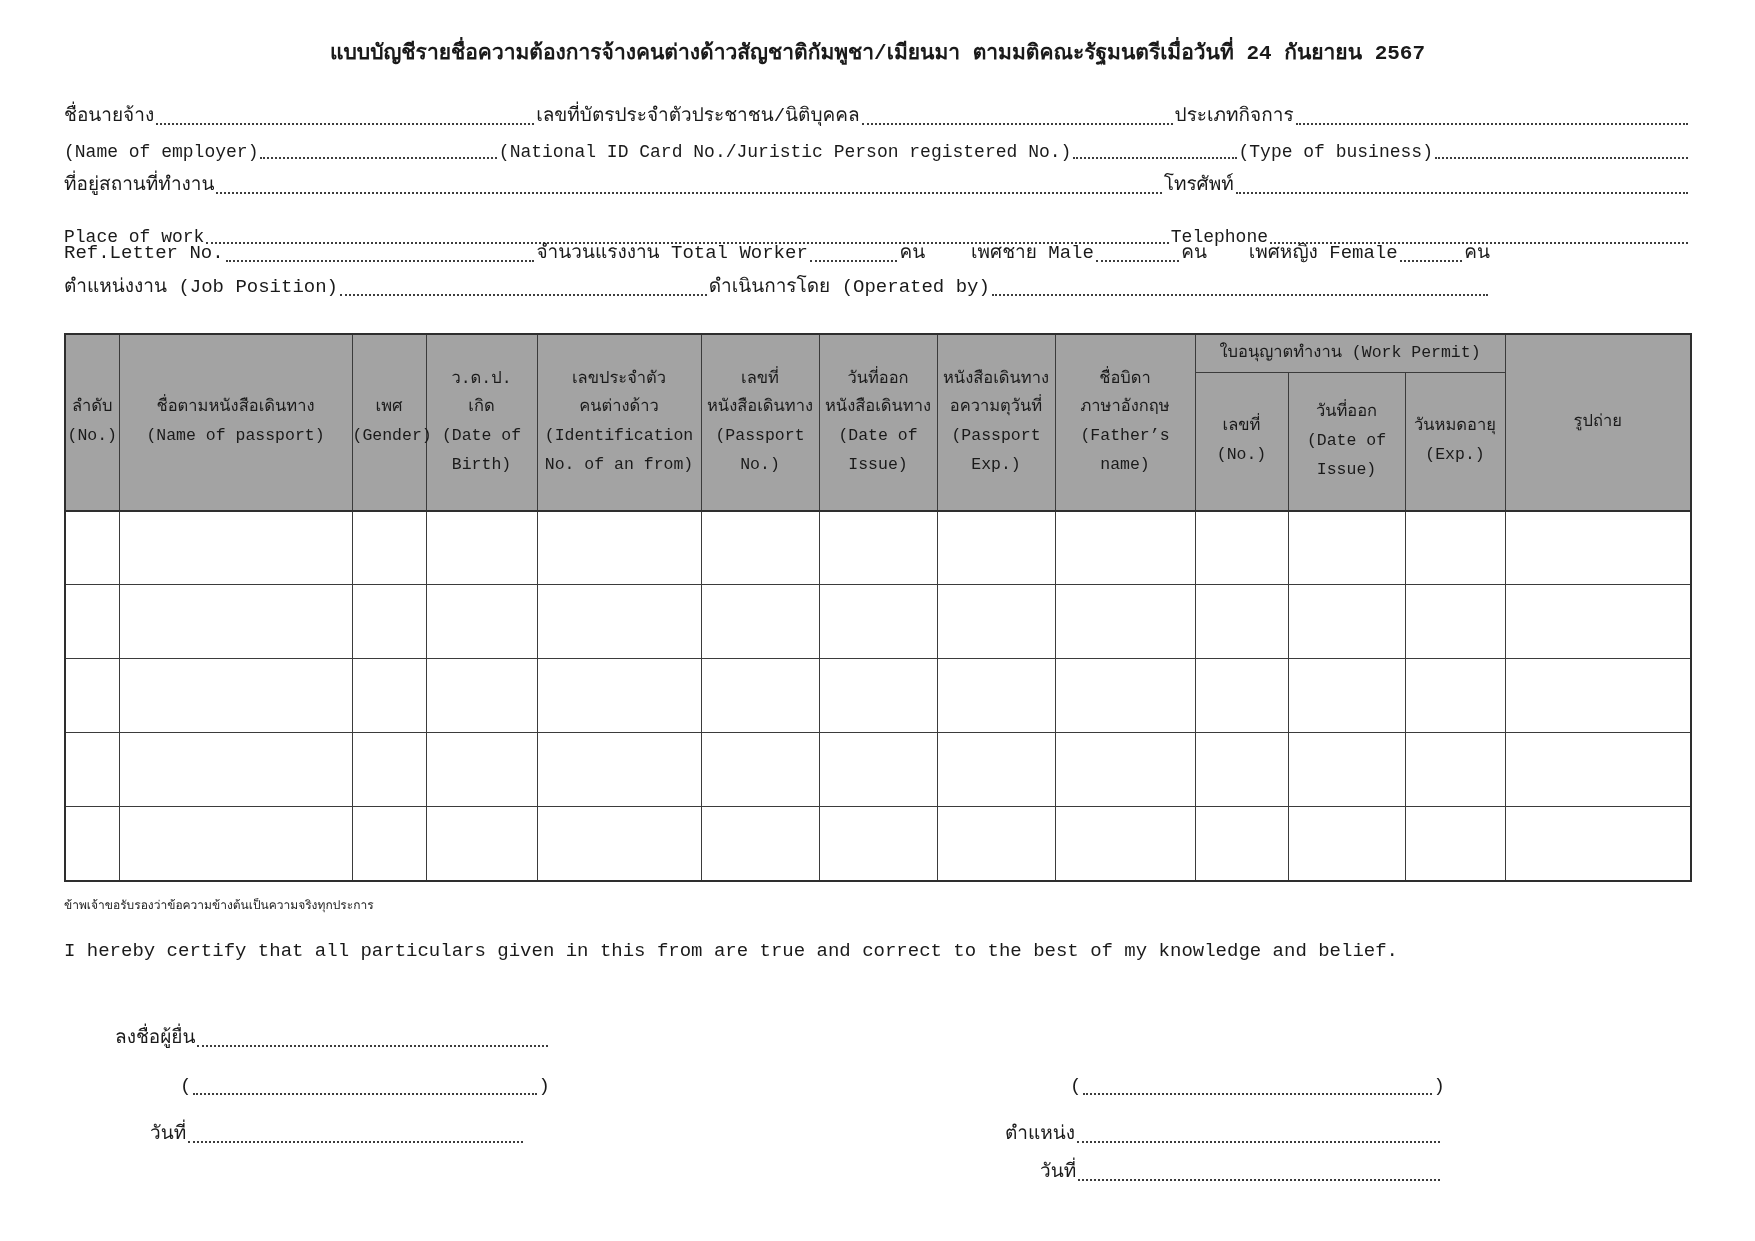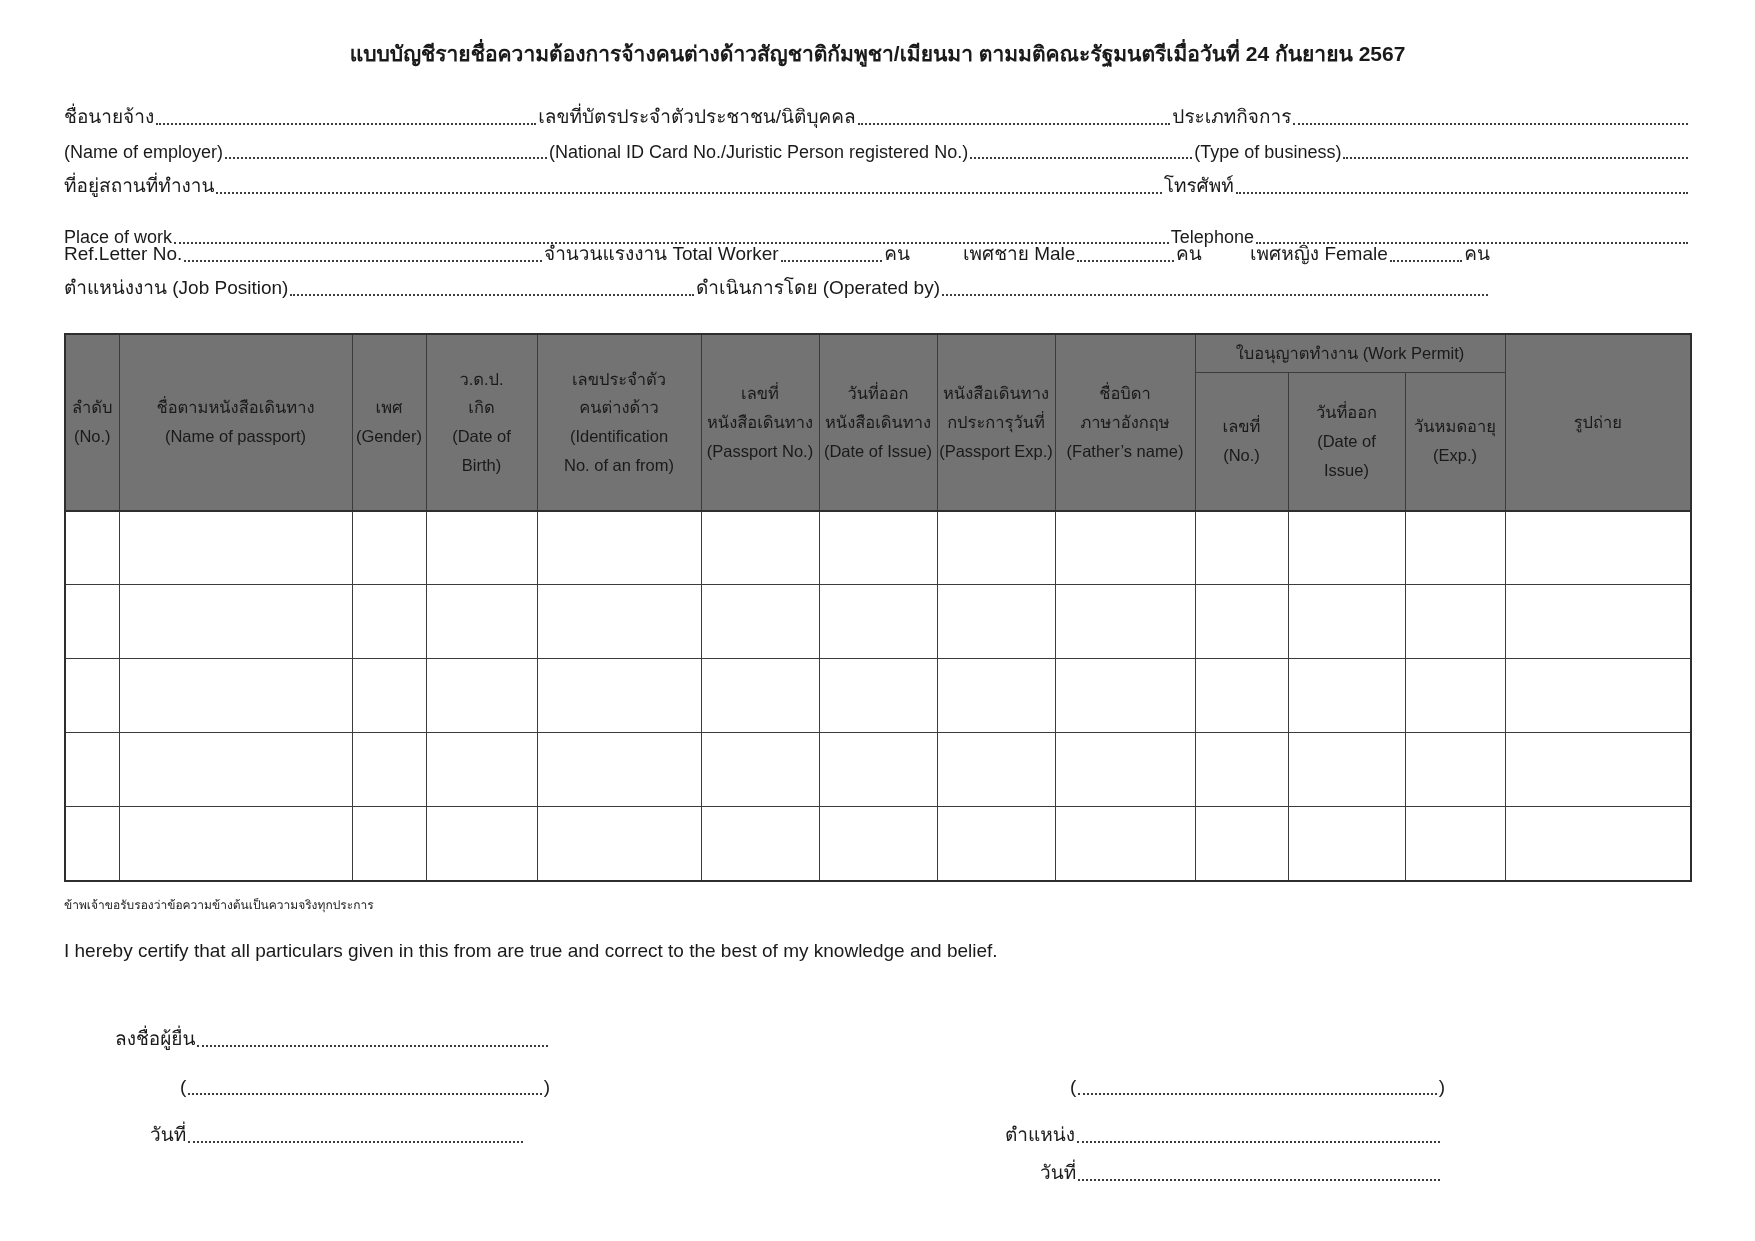--- a/index.html
+++ b/index.html
@@ -7,7 +7,7 @@
     position:relative;
     width:1755px;height:1241px;
     background:#ffffff;
-    font-family:Liberation Sans, sans-serif;
+    font-family:Liberation Mono, monospace;
     color:#1a1a1a;
     overflow:hidden;
   }

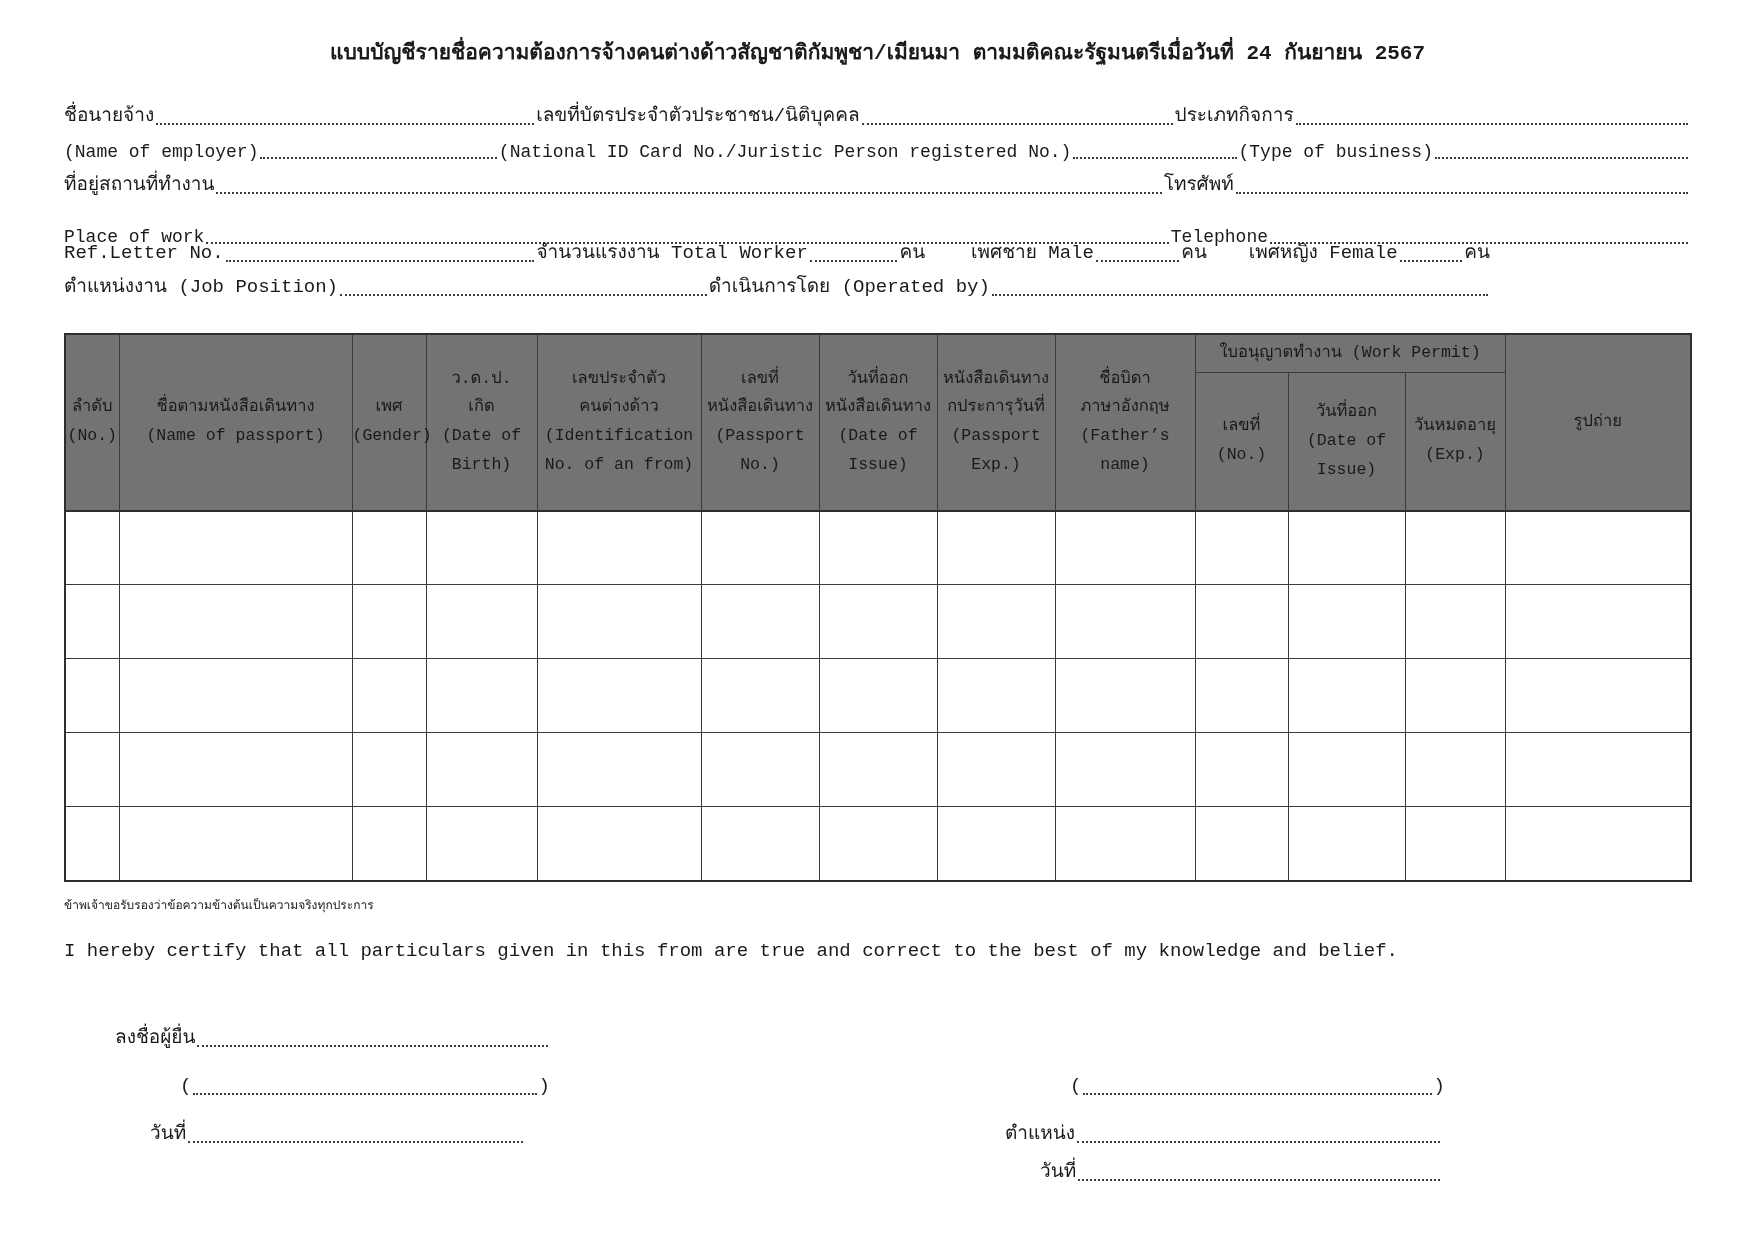--- a/index.html
+++ b/index.html
@@ -41,7 +41,7 @@
     text-align:center;vertical-align:middle;
   }
   #workers-table{border:2px solid #2e2e2e;}
-  #workers-table thead th{background:#737373;}
+  #workers-table thead th{background:#a3a3a3;}
   #workers-table thead tr.h1 th.wp-group{height:37px;border-bottom:1px solid #3b3b3b;}
   #workers-table thead{border-bottom:2px solid #2e2e2e;}
   #workers-table tbody tr{height:74px;}

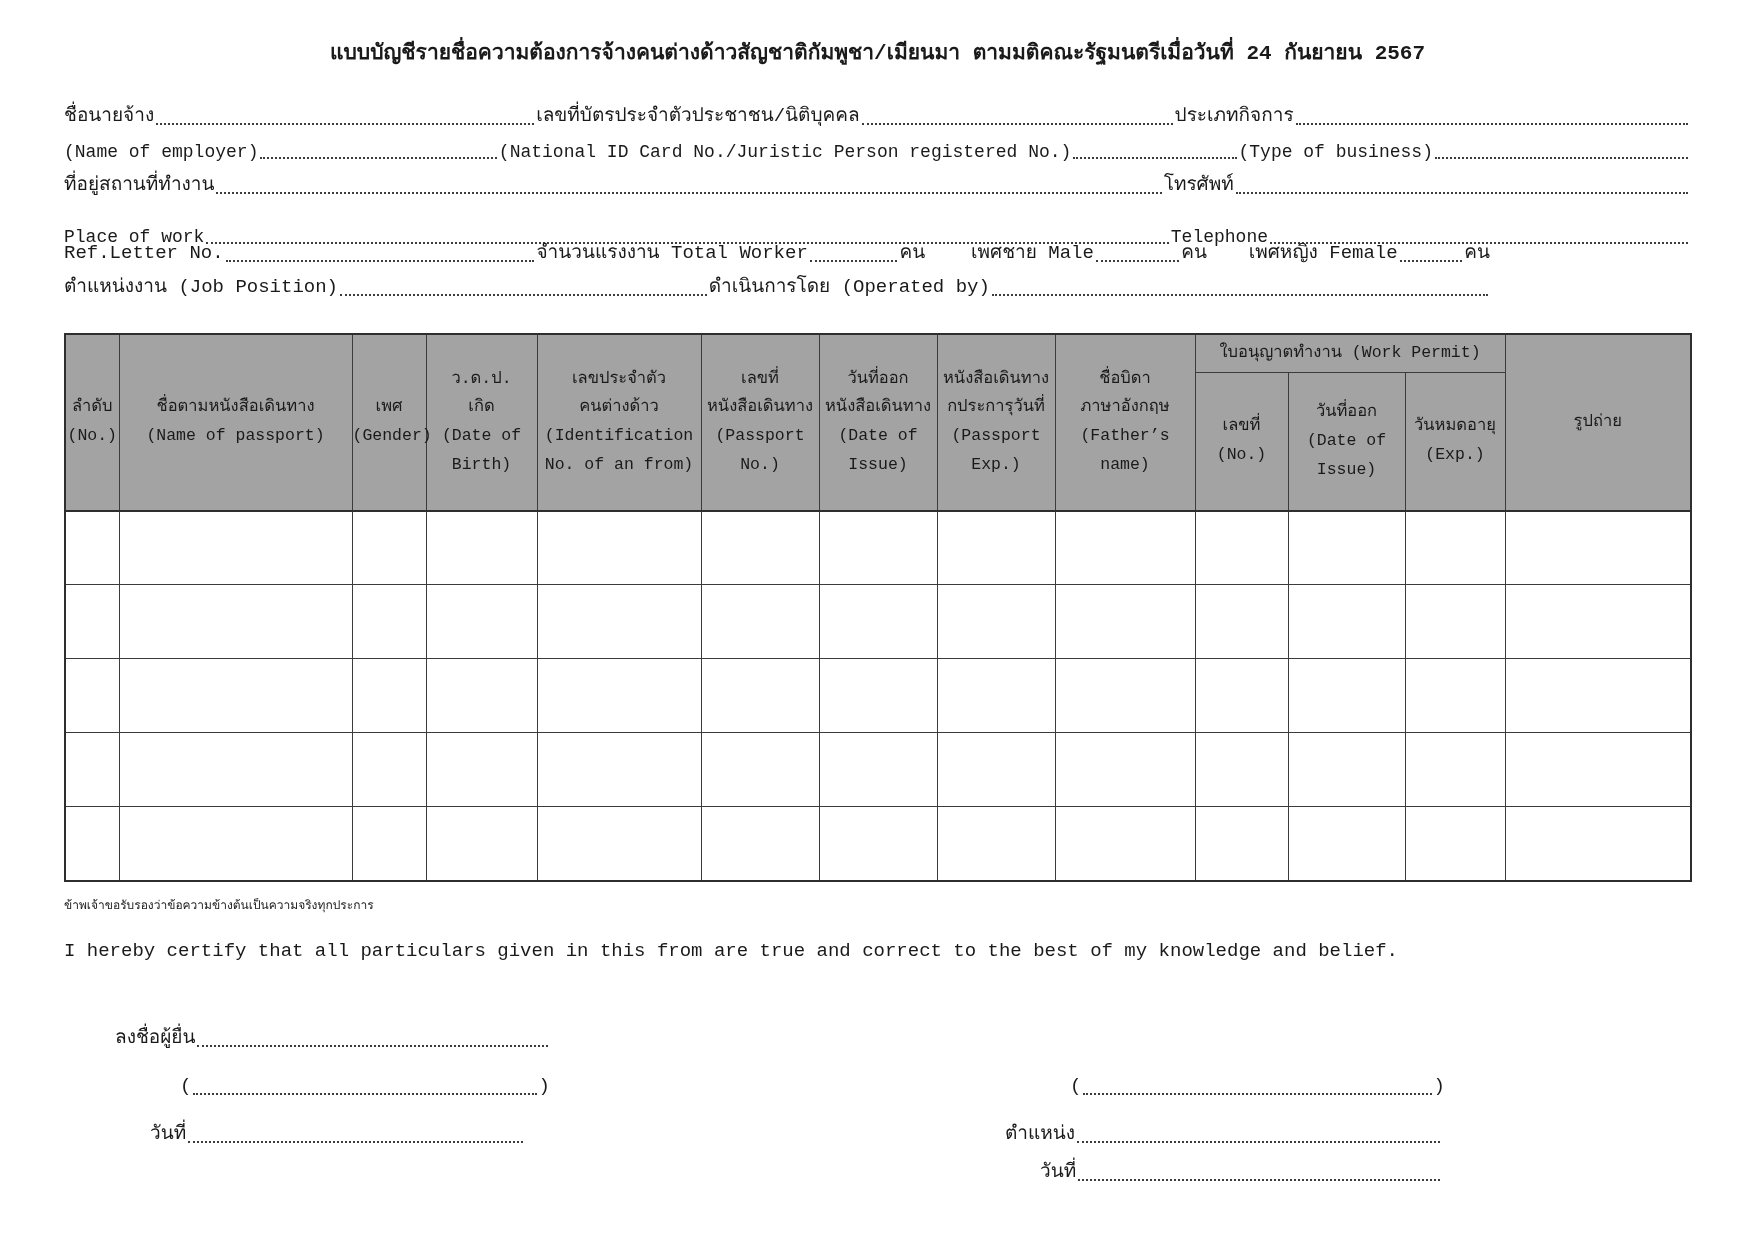--- a/index.html
+++ b/index.html
@@ -171,7 +171,7 @@
           </th>
           <th rowspan="2">
             <div>หนังสือเดินทาง</div>
-            <div>กประการุวันที่</div>
+            <div>อความตุวันที่</div>
             <div>(Passport Exp.)</div>
           </th>
           <th rowspan="2">

